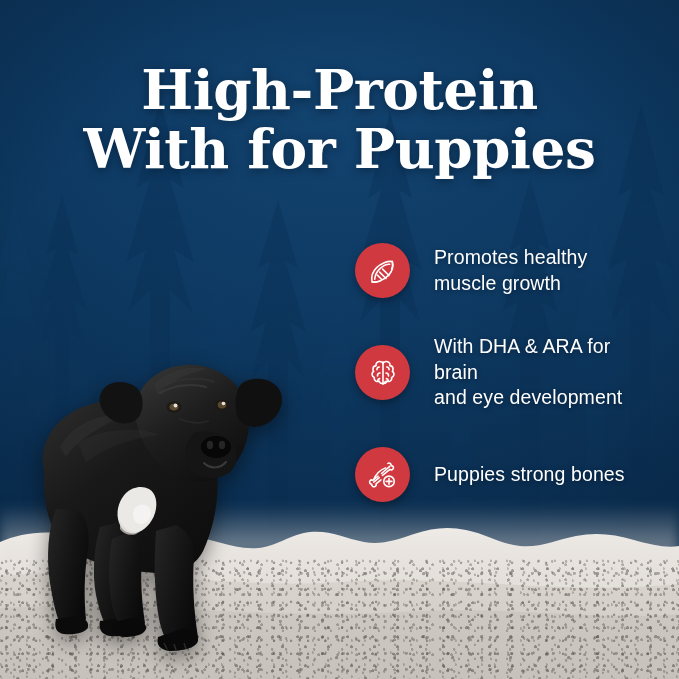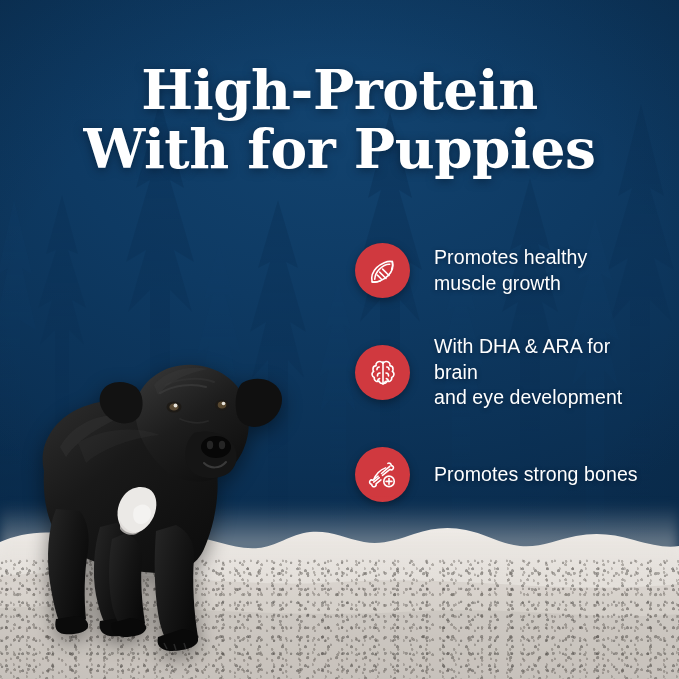--- a/index.html
+++ b/index.html
@@ -243,7 +243,7 @@
           </svg>
         </span>
       </div>
-      <div class="feature-text">Promotes strong bones</div>
+      <div class="feature-text">Puppies strong bones</div>
     </div>
 
   </div>

